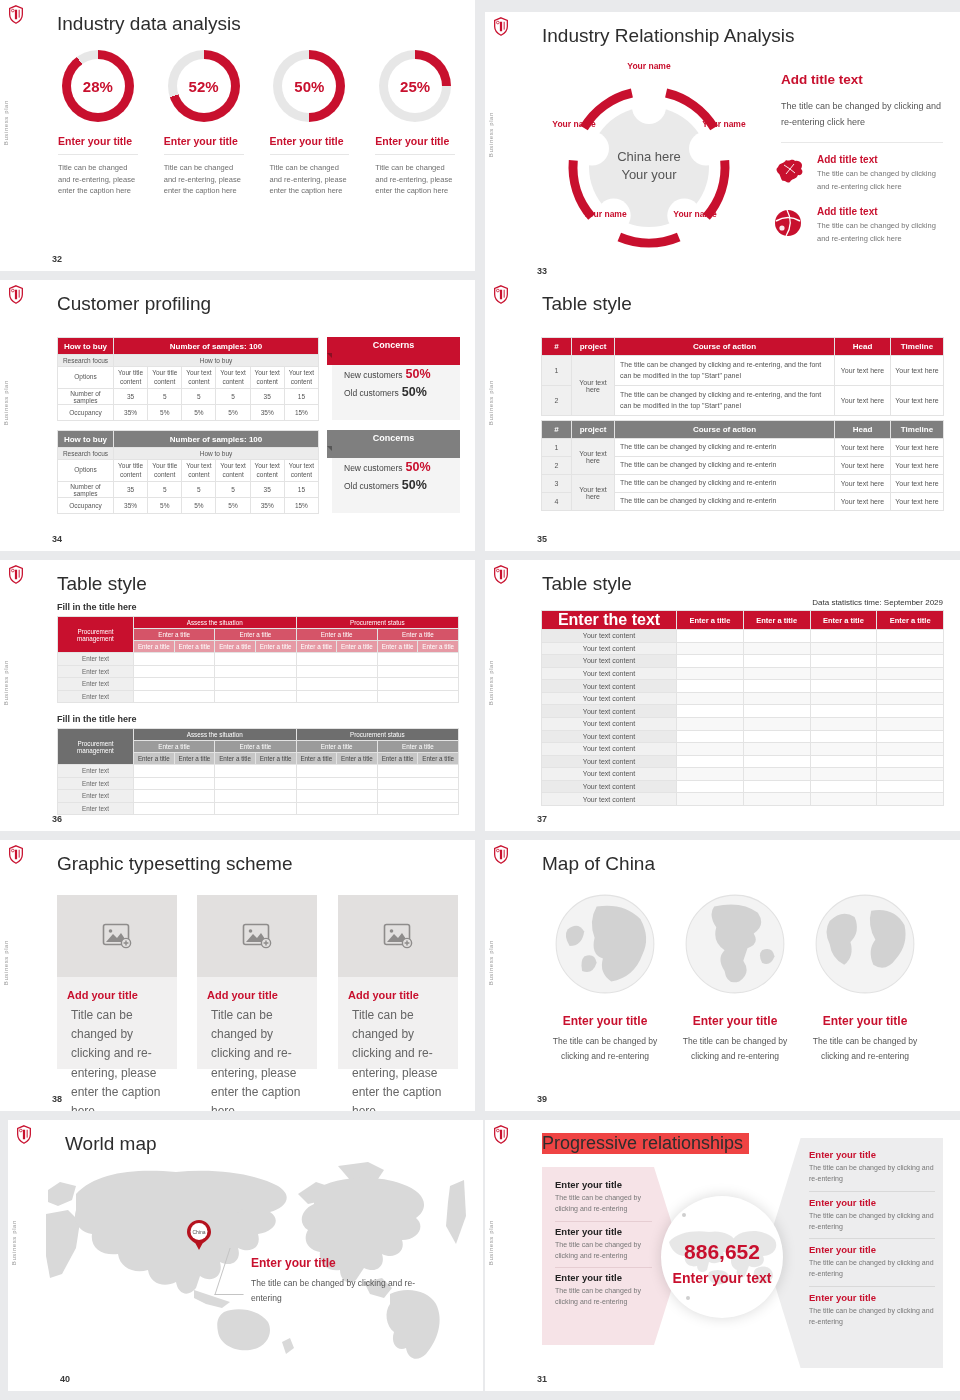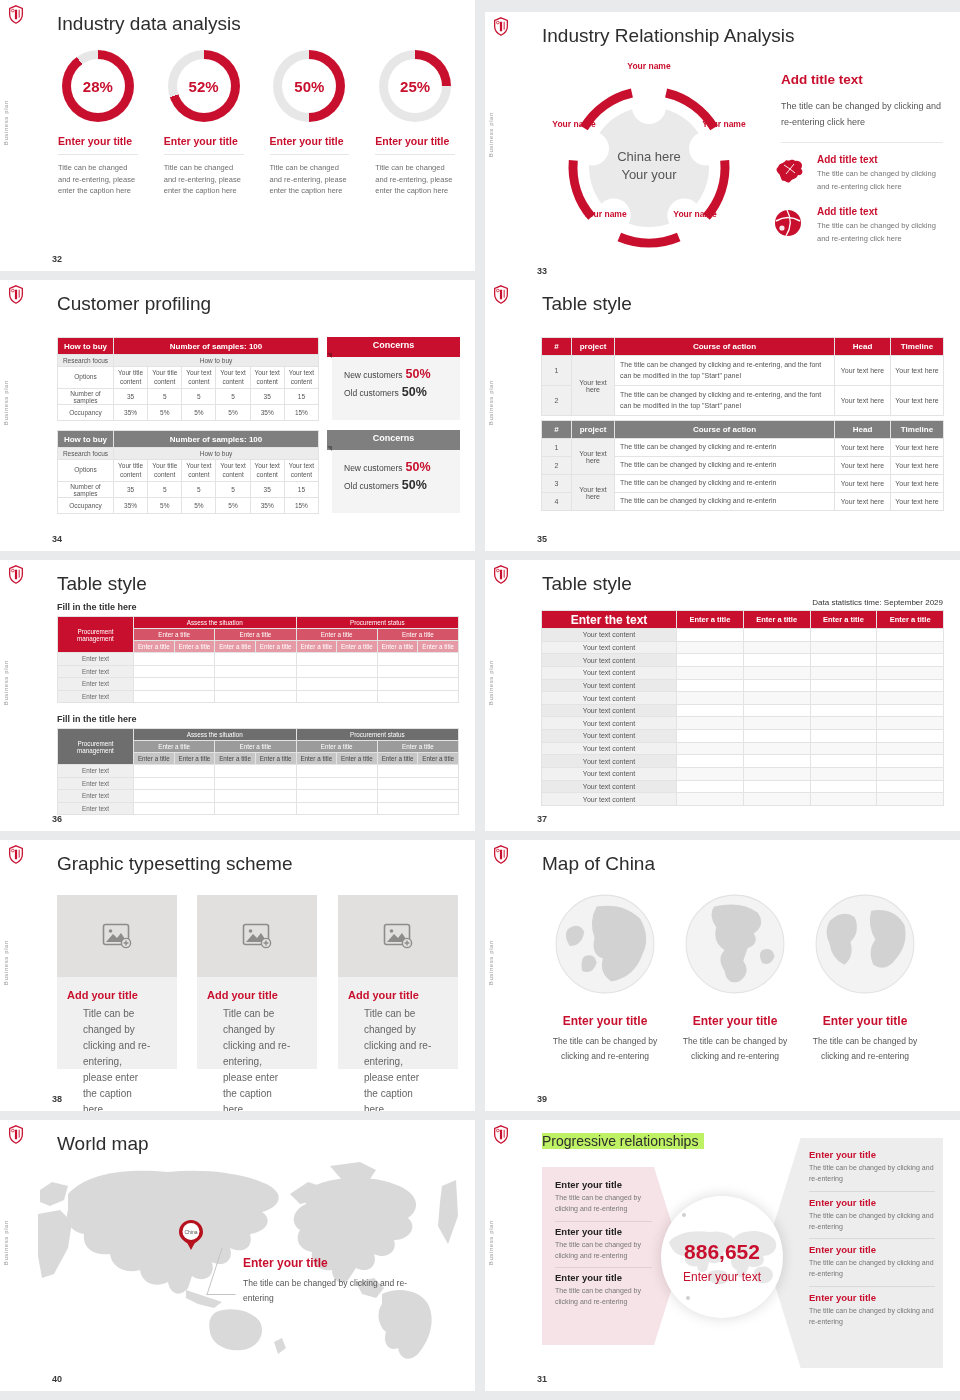--- a/index.html
+++ b/index.html
@@ -42,7 +42,7 @@
   .s34-tbl .opts td{height:21px;line-height:1.25;}
   .s34-tbl .num td{height:15px;}
   .concern{position:absolute;left:332px;width:128px;height:83px;background:#f4f4f4;}
-  .ribbon{position:absolute;left:-5px;right:0;top:0;height:20px;color:#fff;font-size:9px;font-weight:bold;text-align:center;line-height:16px;}
+  .ribbon{position:absolute;left:-5px;right:0;top:0;height:28px;color:#fff;font-size:9px;font-weight:bold;text-align:center;line-height:16px;}
   .ribbon.red{background:#c8102e;}
   .ribbon.gray{background:#7f7f7f;}
   .fold{position:absolute;left:-5px;top:16px;width:5px;height:5px;}

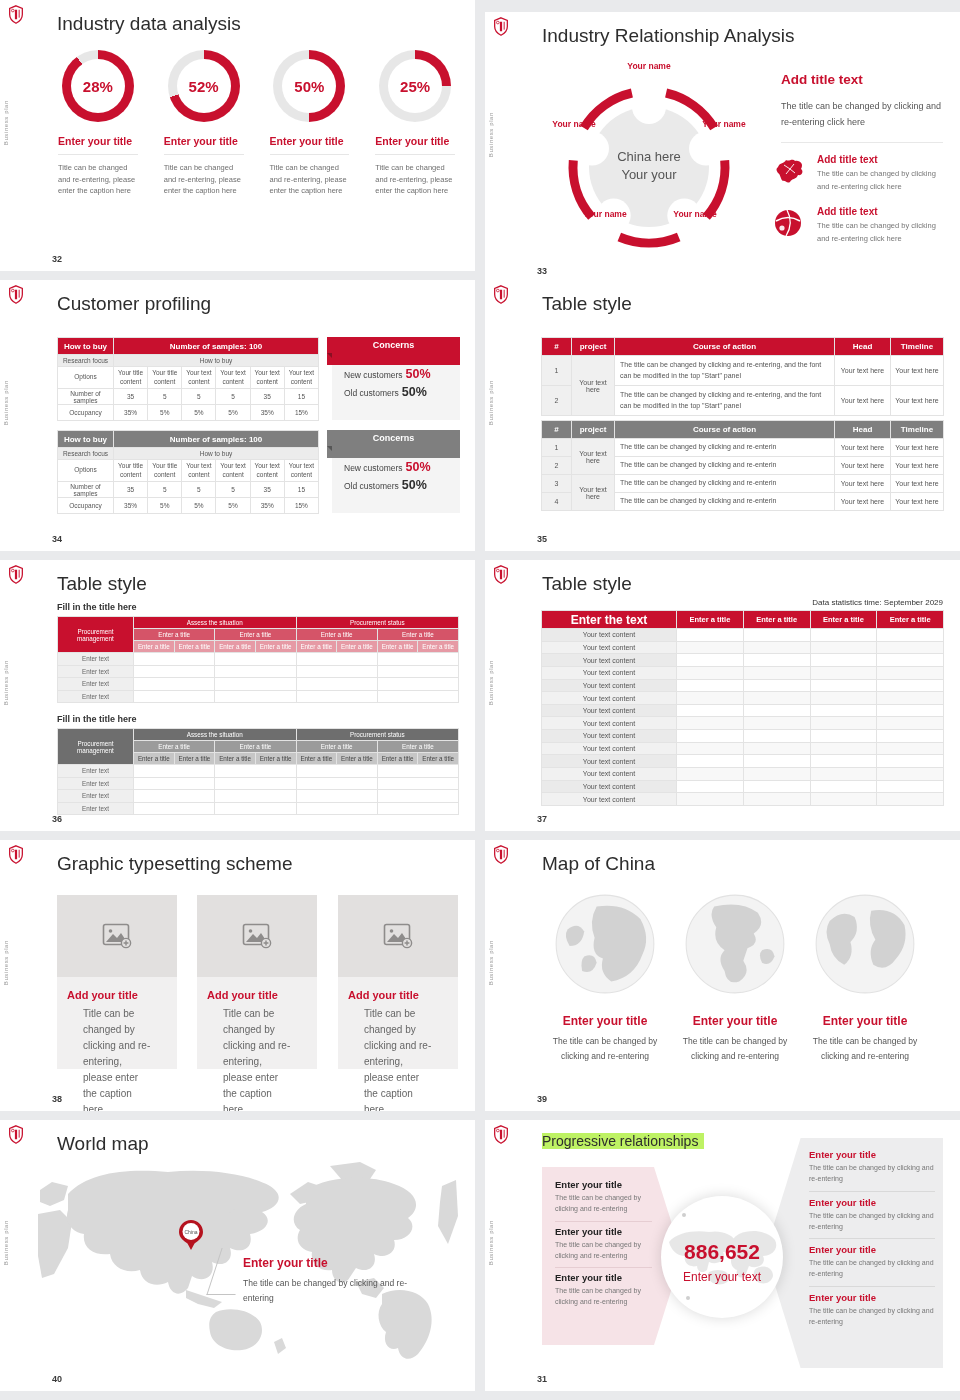--- a/index.html
+++ b/index.html
@@ -78,7 +78,7 @@
   .s37-note{position:absolute;right:17px;top:38px;font-size:8px;color:#333;}
   .s37-t{position:absolute;left:56px;top:50px;width:403px;height:196px;font-size:7px;color:#555;text-align:center;}
   .s37-t th{height:17px;font-size:7.5px;border-color:#d9d9d9;}
-  .s37-t th.big{font-size:12px;}
+  .s37-t th.big{font-size:16px;}
   .s37-t td.rl{background:#eaeaea;}
   .s37-t tr.alt td.rl{background:#f1f1f1;}
   .s37-t tr.alt td{background:#f8f8f8;}

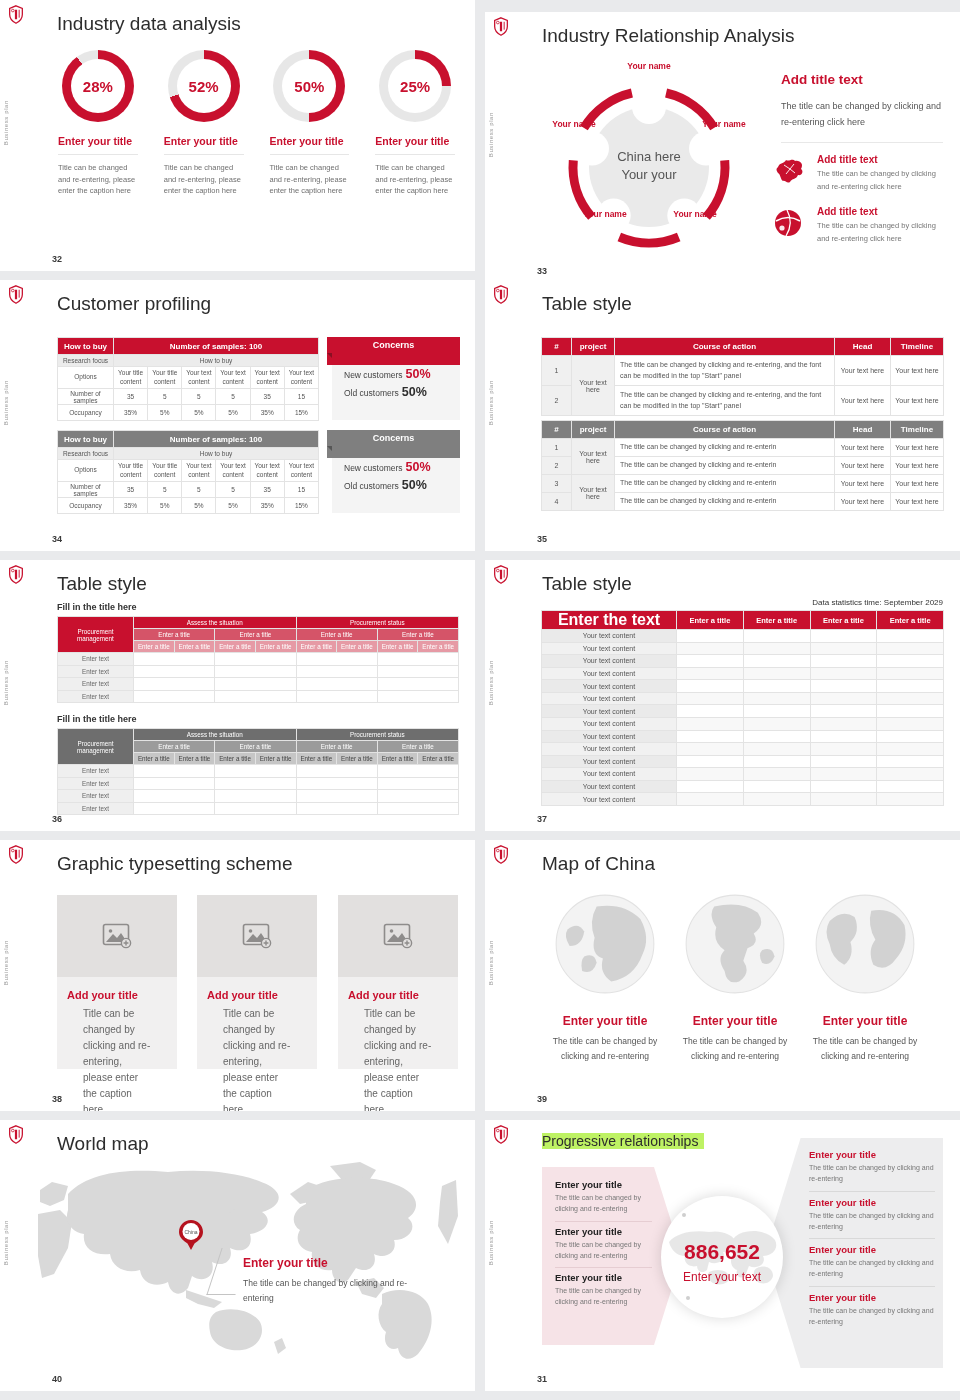--- a/index.html
+++ b/index.html
@@ -87,7 +87,7 @@
   .s38-img{height:82px;background:#e2e0df;display:flex;align-items:center;justify-content:center;}
   .s38-txt{height:92px;background:#f1f0f0;padding:12px 10px 0;box-sizing:border-box;}
   .s38-txt h4{margin:0;font-size:11px;font-weight:bold;color:#c8102e;}
-  .s38-txt p{margin:5px 16px 0;font-size:10px;line-height:1.6;color:#666;}
+  .s38-txt p{margin:5px 4px 0;font-size:12px;line-height:1.6;color:#666;}
   
   .s39-grid{position:absolute;left:55px;top:52px;display:flex;width:390px;}
   .s39-col{width:130px;text-align:center;}

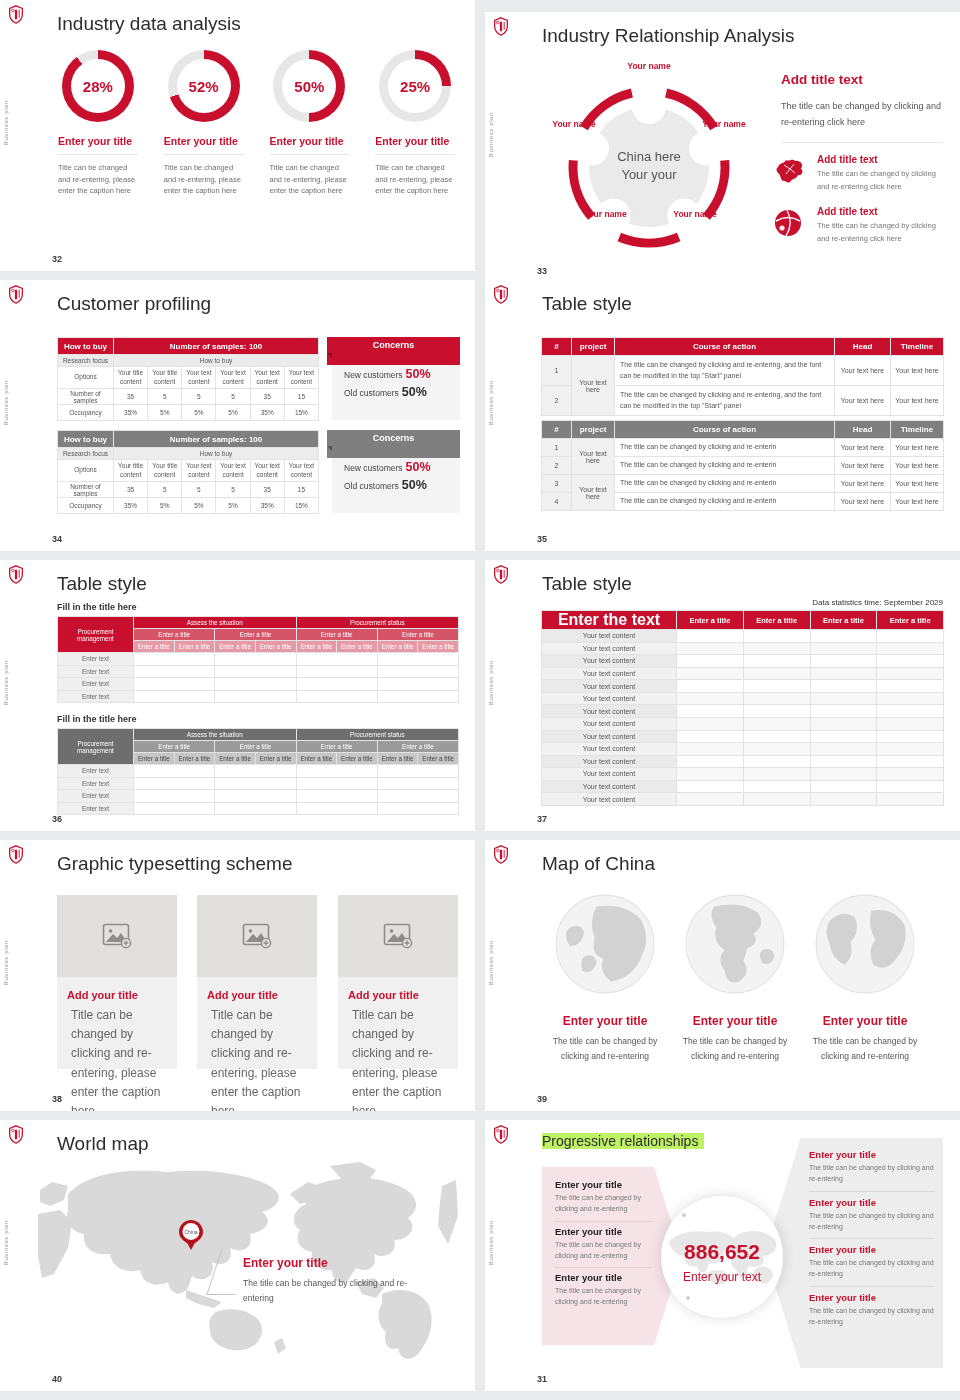--- a/index.html
+++ b/index.html
@@ -812,7 +812,7 @@
   <div class="pagenum">39</div>
 </div>
 
-<div class="tile" style="left:0;top:1120px">
+<div class="tile" style="left:8px;top:1120px">
   <svg class="logo" viewBox="0 0 20 24">
         <use href="#shield"></use>
       </svg>

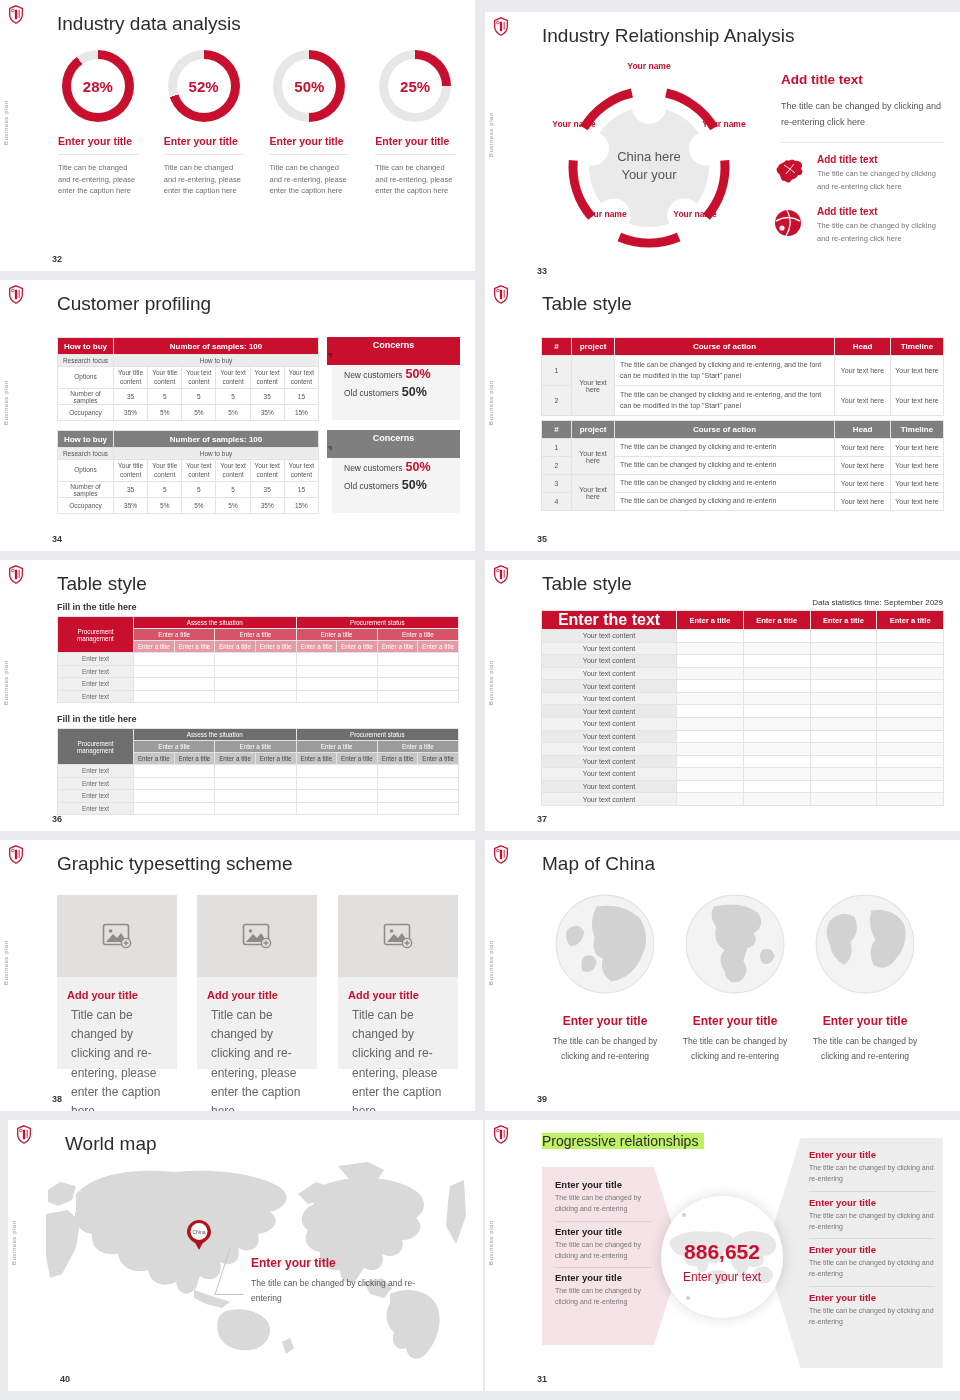--- a/index.html
+++ b/index.html
@@ -899,7 +899,7 @@
   </div>
   <div class="s41-dot" style="left:197px;top:93px"></div>
   <div class="s41-dot" style="left:201px;top:176px"></div>
-  <div class="stitle" style="font-size:14px;background:#bef264;padding-right:6px;">Progressive relationships</div>
+  <div class="stitle" style="font-size:18px;background:#ef4444;padding-right:6px;">Progressive relationships</div>
   <div class="pagenum">31</div>
 </div>
 

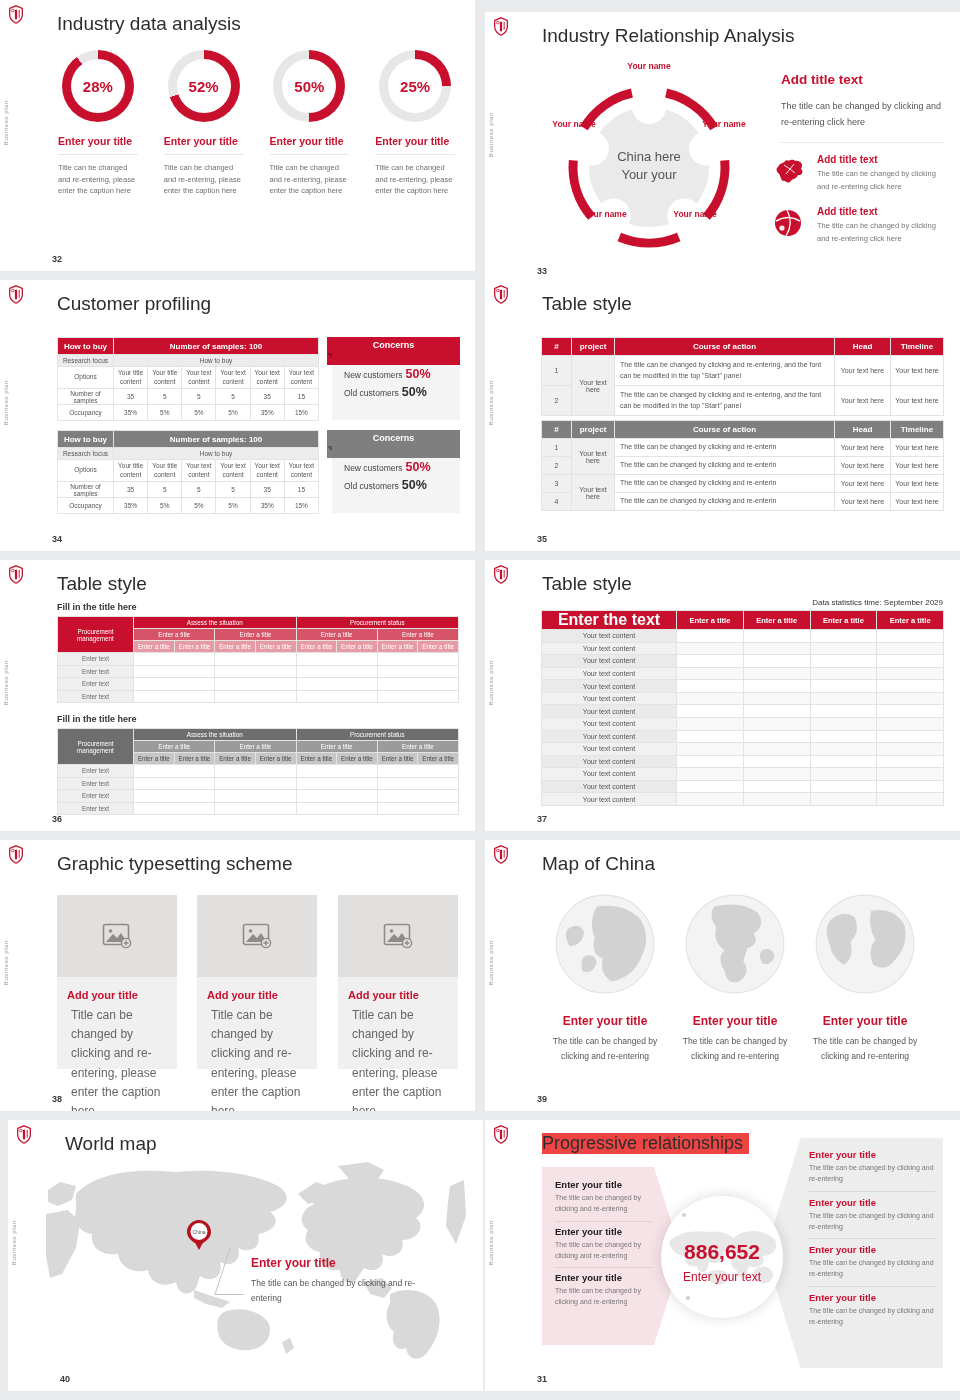--- a/index.html
+++ b/index.html
@@ -113,7 +113,7 @@
   .s41-ri p{margin:3px 0 0;font-size:7px;line-height:1.55;color:#777;}
   .s41-circle{position:absolute;left:176px;top:76px;width:122px;height:122px;border-radius:50%;background:#fff;box-shadow:0 0 14px rgba(0,0,0,.15);text-align:center;}
   .s41-num{position:absolute;left:0;right:0;top:44px;font-size:21px;font-weight:bold;color:#c8102e;}
-  .s41-cap{position:absolute;left:0;right:0;top:74px;font-size:12px;font-weight:normal;color:#c8102e;}
+  .s41-cap{position:absolute;left:0;right:0;top:74px;font-size:14px;font-weight:bold;color:#c8102e;}
   .s41-wm{position:absolute;left:4px;top:28px;width:114px;height:66px;opacity:.55;}
   .s41-dot{position:absolute;width:4px;height:4px;border-radius:50%;background:#cfcfcf;}
 </style>

